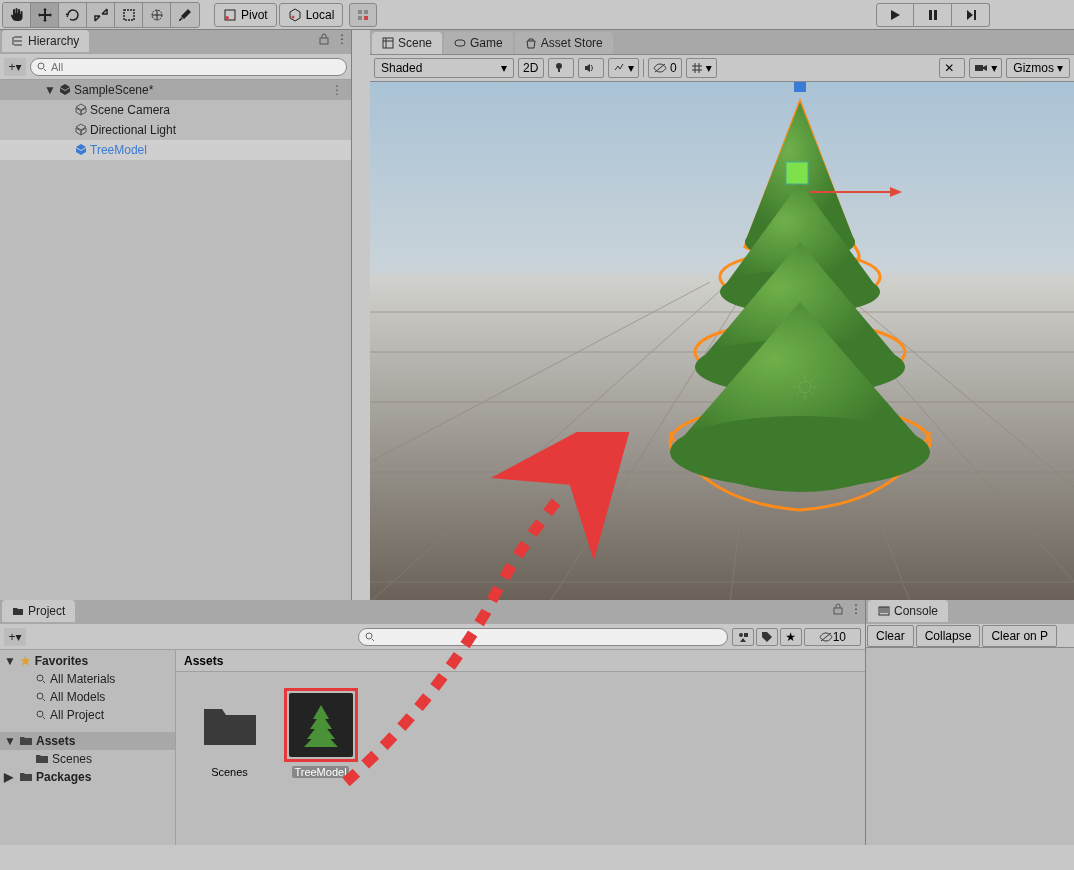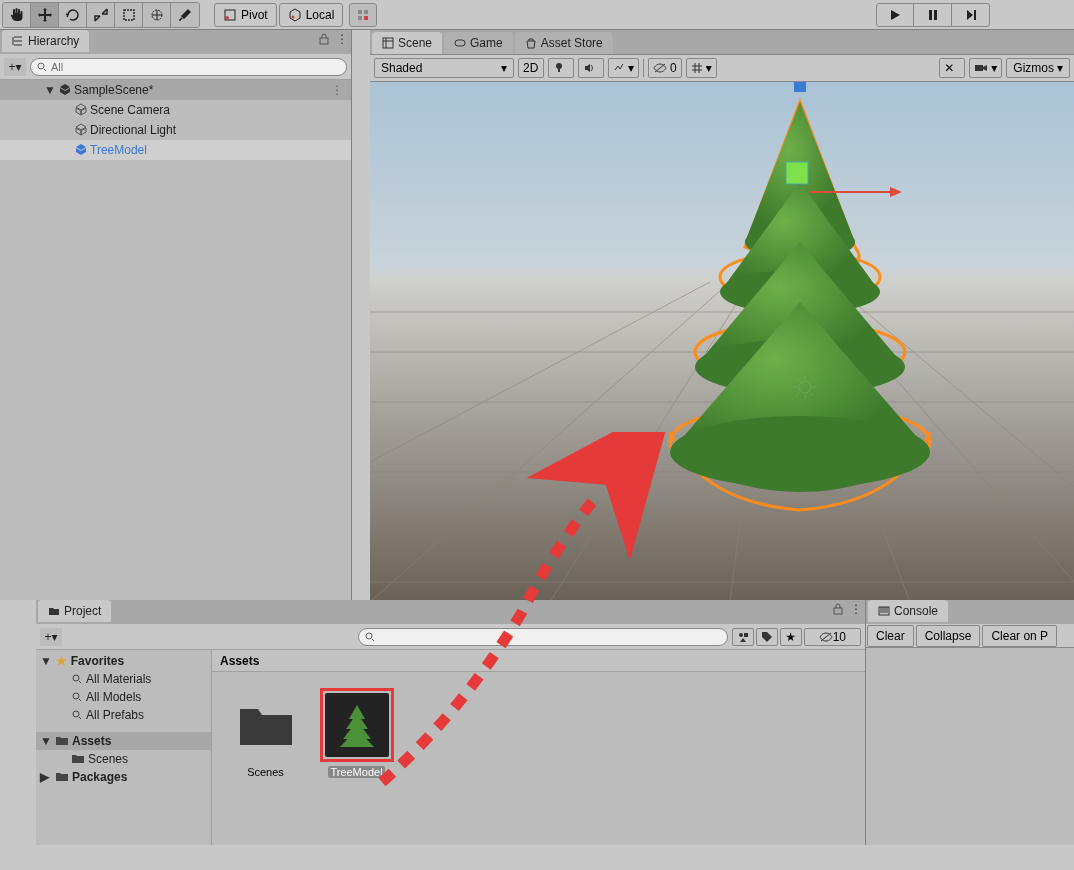--- a/index.html
+++ b/index.html
@@ -47,7 +47,7 @@
 .scene-viewport { flex:1; position:relative; background: linear-gradient(to bottom, #aac3d6 0%, #c9d3d9 36%, #d0d0cc 38%, #6a6258 100%); overflow:hidden;}
 
 
-.bottom { height: 245px; display:flex;margin-left:36px; }
+.bottom { height: 245px; display:flex; }
 .project-panel { flex:1; display:flex; flex-direction:column; border-right:1px solid #808080; background:#bcbcbc;}
 .console-panel { width:208px; display:flex; flex-direction:column; background:#bcbcbc;}
 .project-body { flex:1; display:flex; }

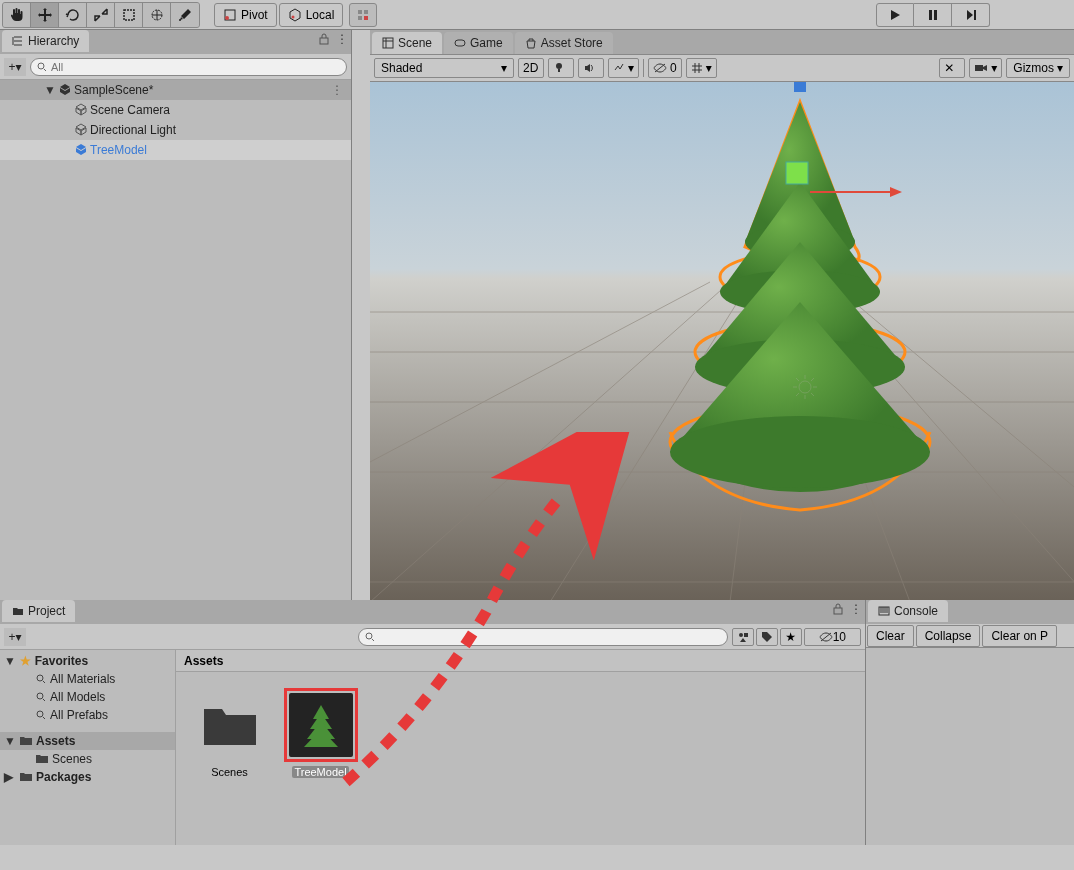--- a/index.html
+++ b/index.html
@@ -449,7 +449,7 @@
               <circle cx="4" cy="4" r="3" fill="none" stroke="#444"></circle>
               <path d="M7 7l2 2" stroke="#444"></path>
             </svg>
-            <span>All Prefabs</span>
+            <span>All Project</span>
           </div>
         <div style="height:8px"></div>
         <div class="fav-row header" style="background:#a8a8a8;">

